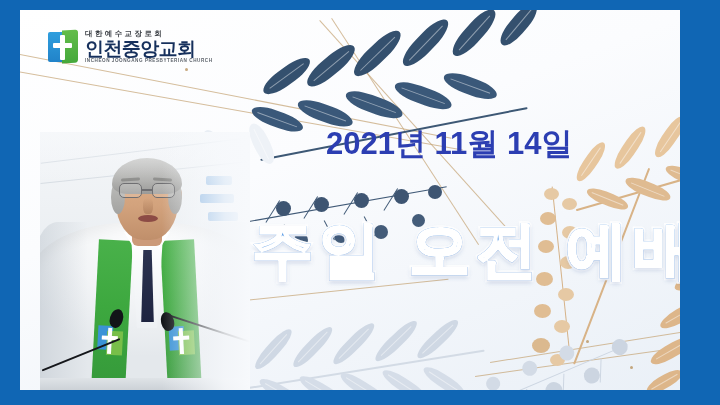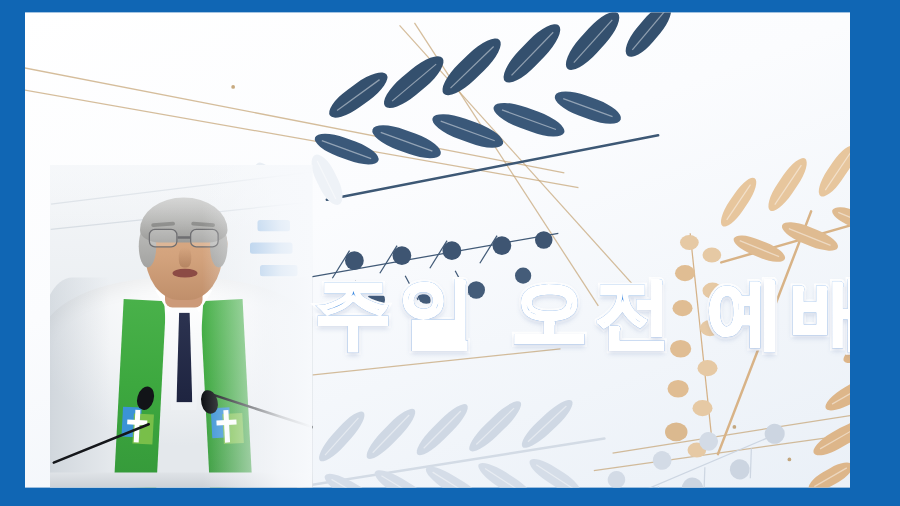--- a/index.html
+++ b/index.html
@@ -499,6 +499,19 @@
       <div class="photo-fade"></div>
     </div>
 
+    <div id="logo">
+      <div id="logo-mark">
+        <div class="panel-b"></div>
+        <div class="panel-g"></div>
+        <div class="cr-v"></div>
+        <div class="cr-h"></div>
+      </div>
+      <div id="logo-text">
+        <div id="logo-top">대한예수교장로회</div>
+        <div id="logo-main">인천중앙교회</div>
+        <div id="logo-sub">INCHEON JOONGANG PRESBYTERIAN CHURCH</div>
+      </div>
+    </div>
 
     <div id="main-title-shadow" aria-hidden="true">주일 오전 예배</div>
     <div id="main-title">주일 오전 예배</div>

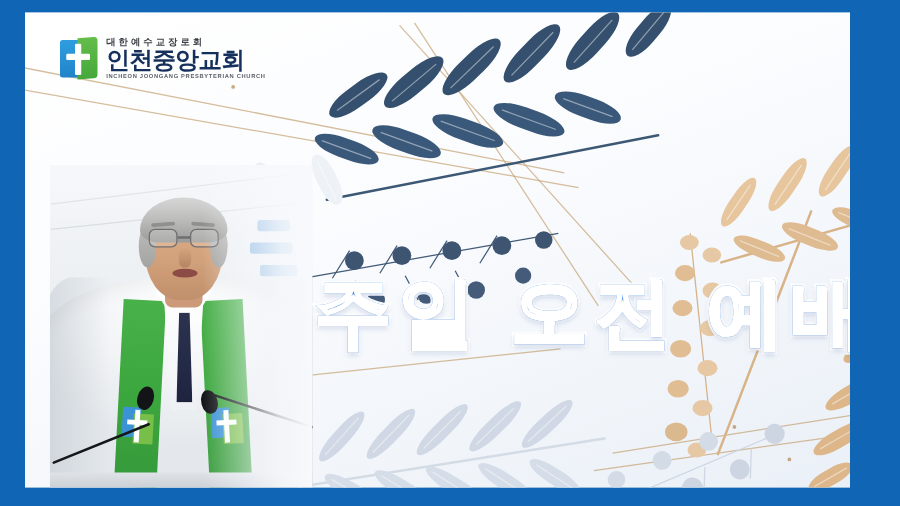--- a/index.html
+++ b/index.html
@@ -513,6 +513,7 @@
       </div>
     </div>
 
+    <div id="date-line">2021년 11월 14일</div>
     <div id="main-title-shadow" aria-hidden="true">주일 오전 예배</div>
     <div id="main-title">주일 오전 예배</div>
   </div>

